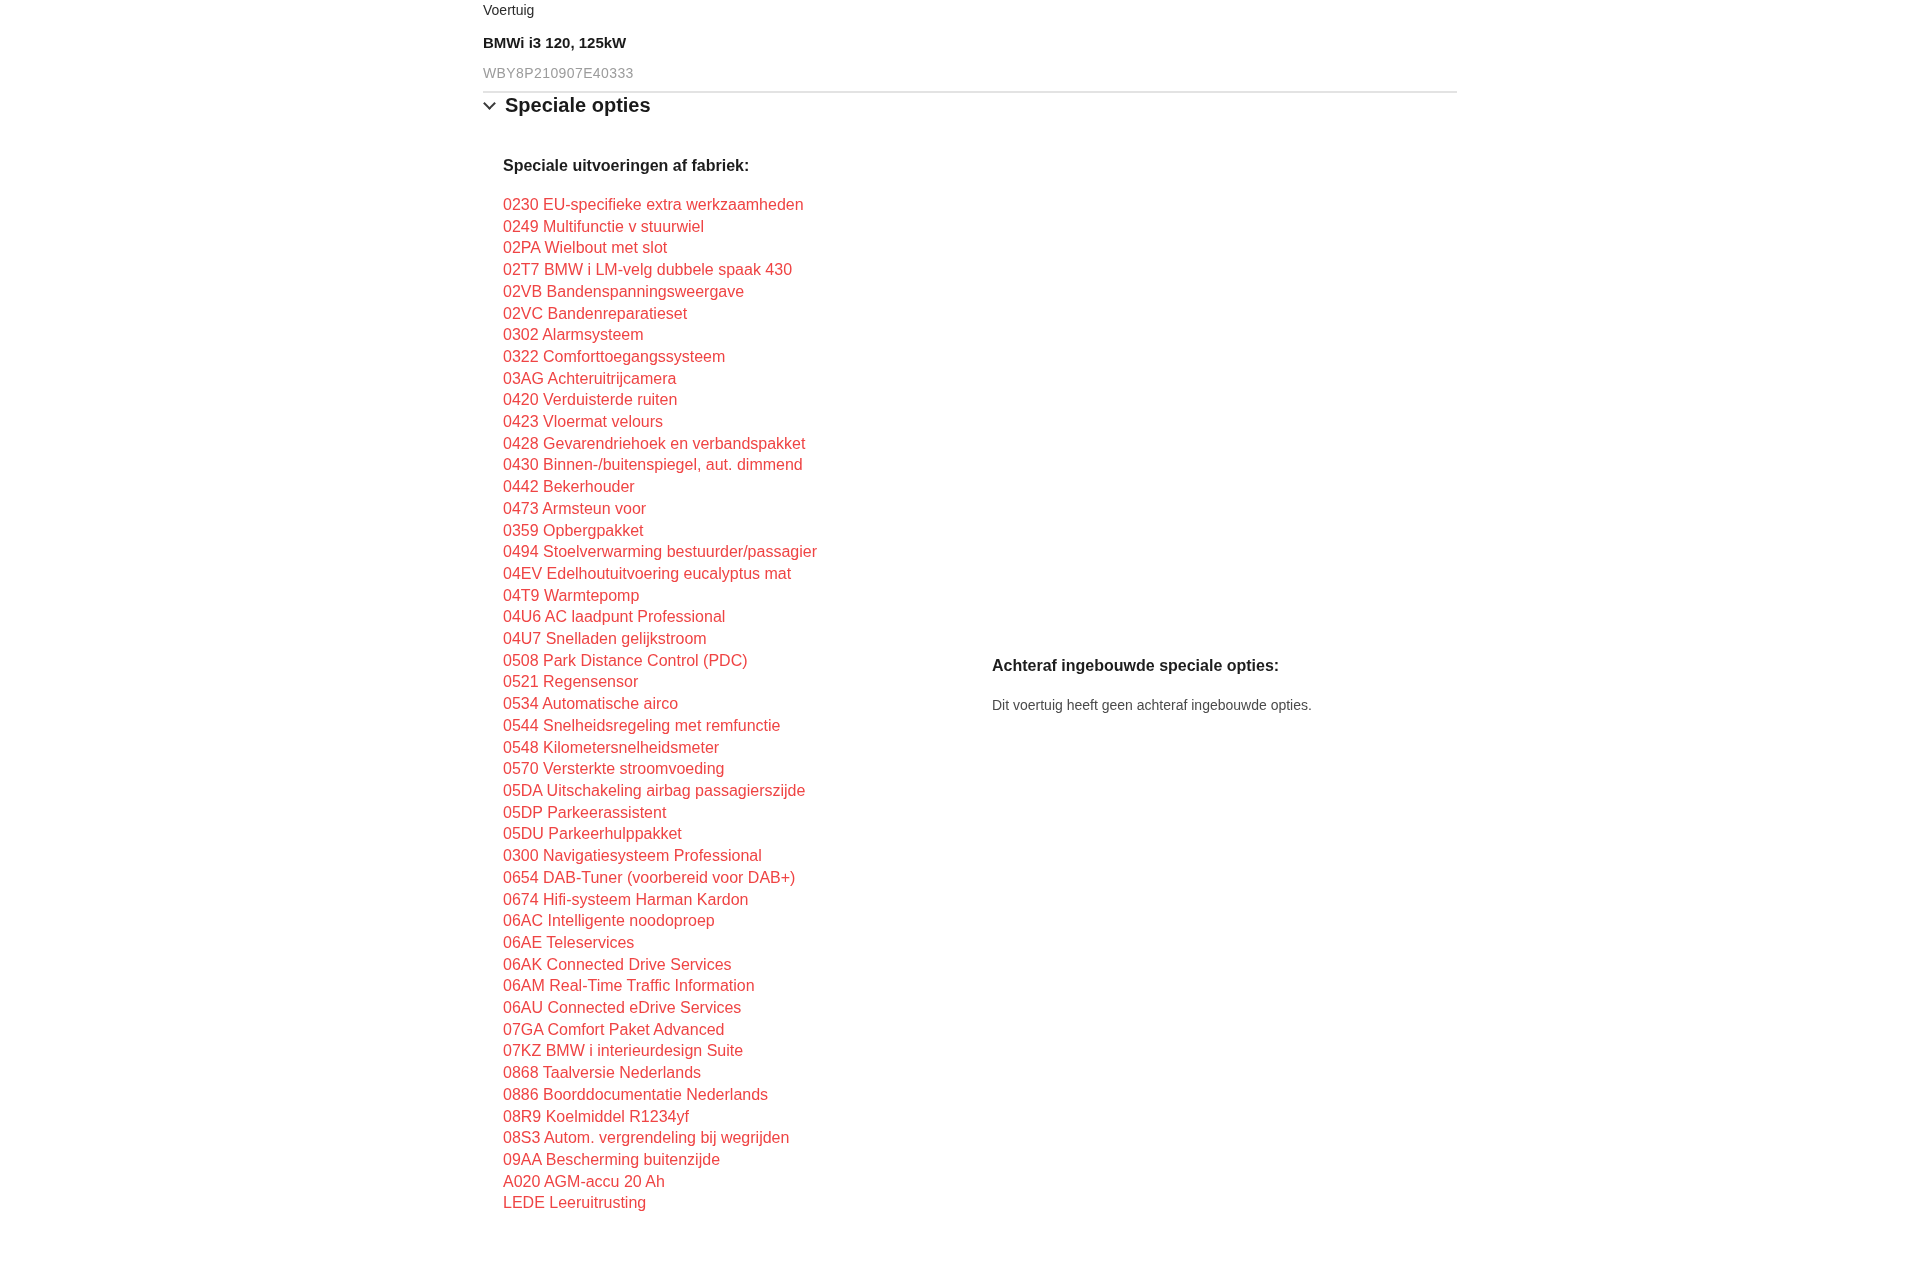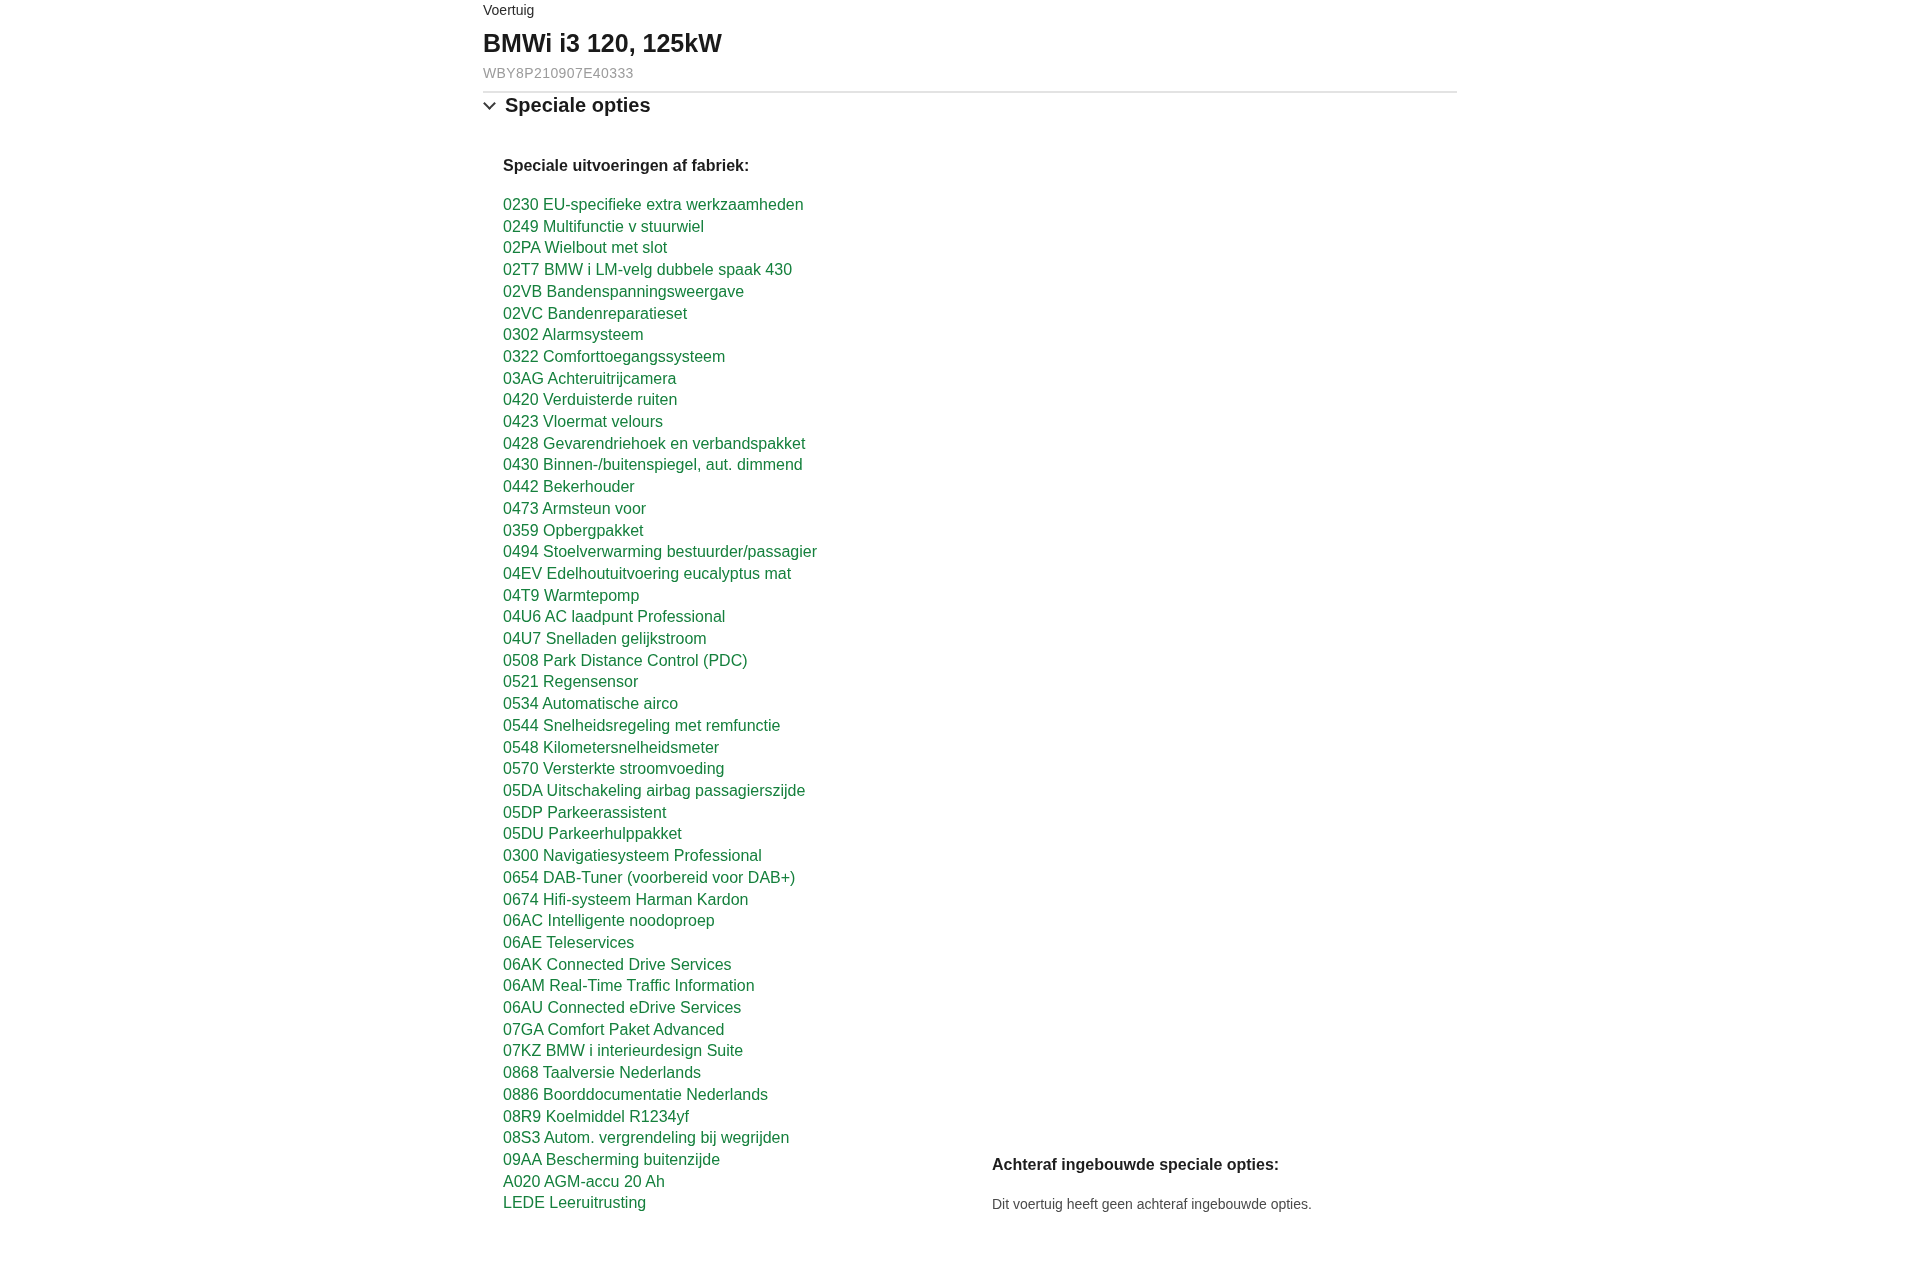--- a/index.html
+++ b/index.html
@@ -20,7 +20,7 @@
   }
   .vehicle-title {
     margin-top: 12px;
-    font-size: 25px;
+    font-size: 15px;
     line-height: 26px;
     font-weight: 700;
     color: #1a1a1a;

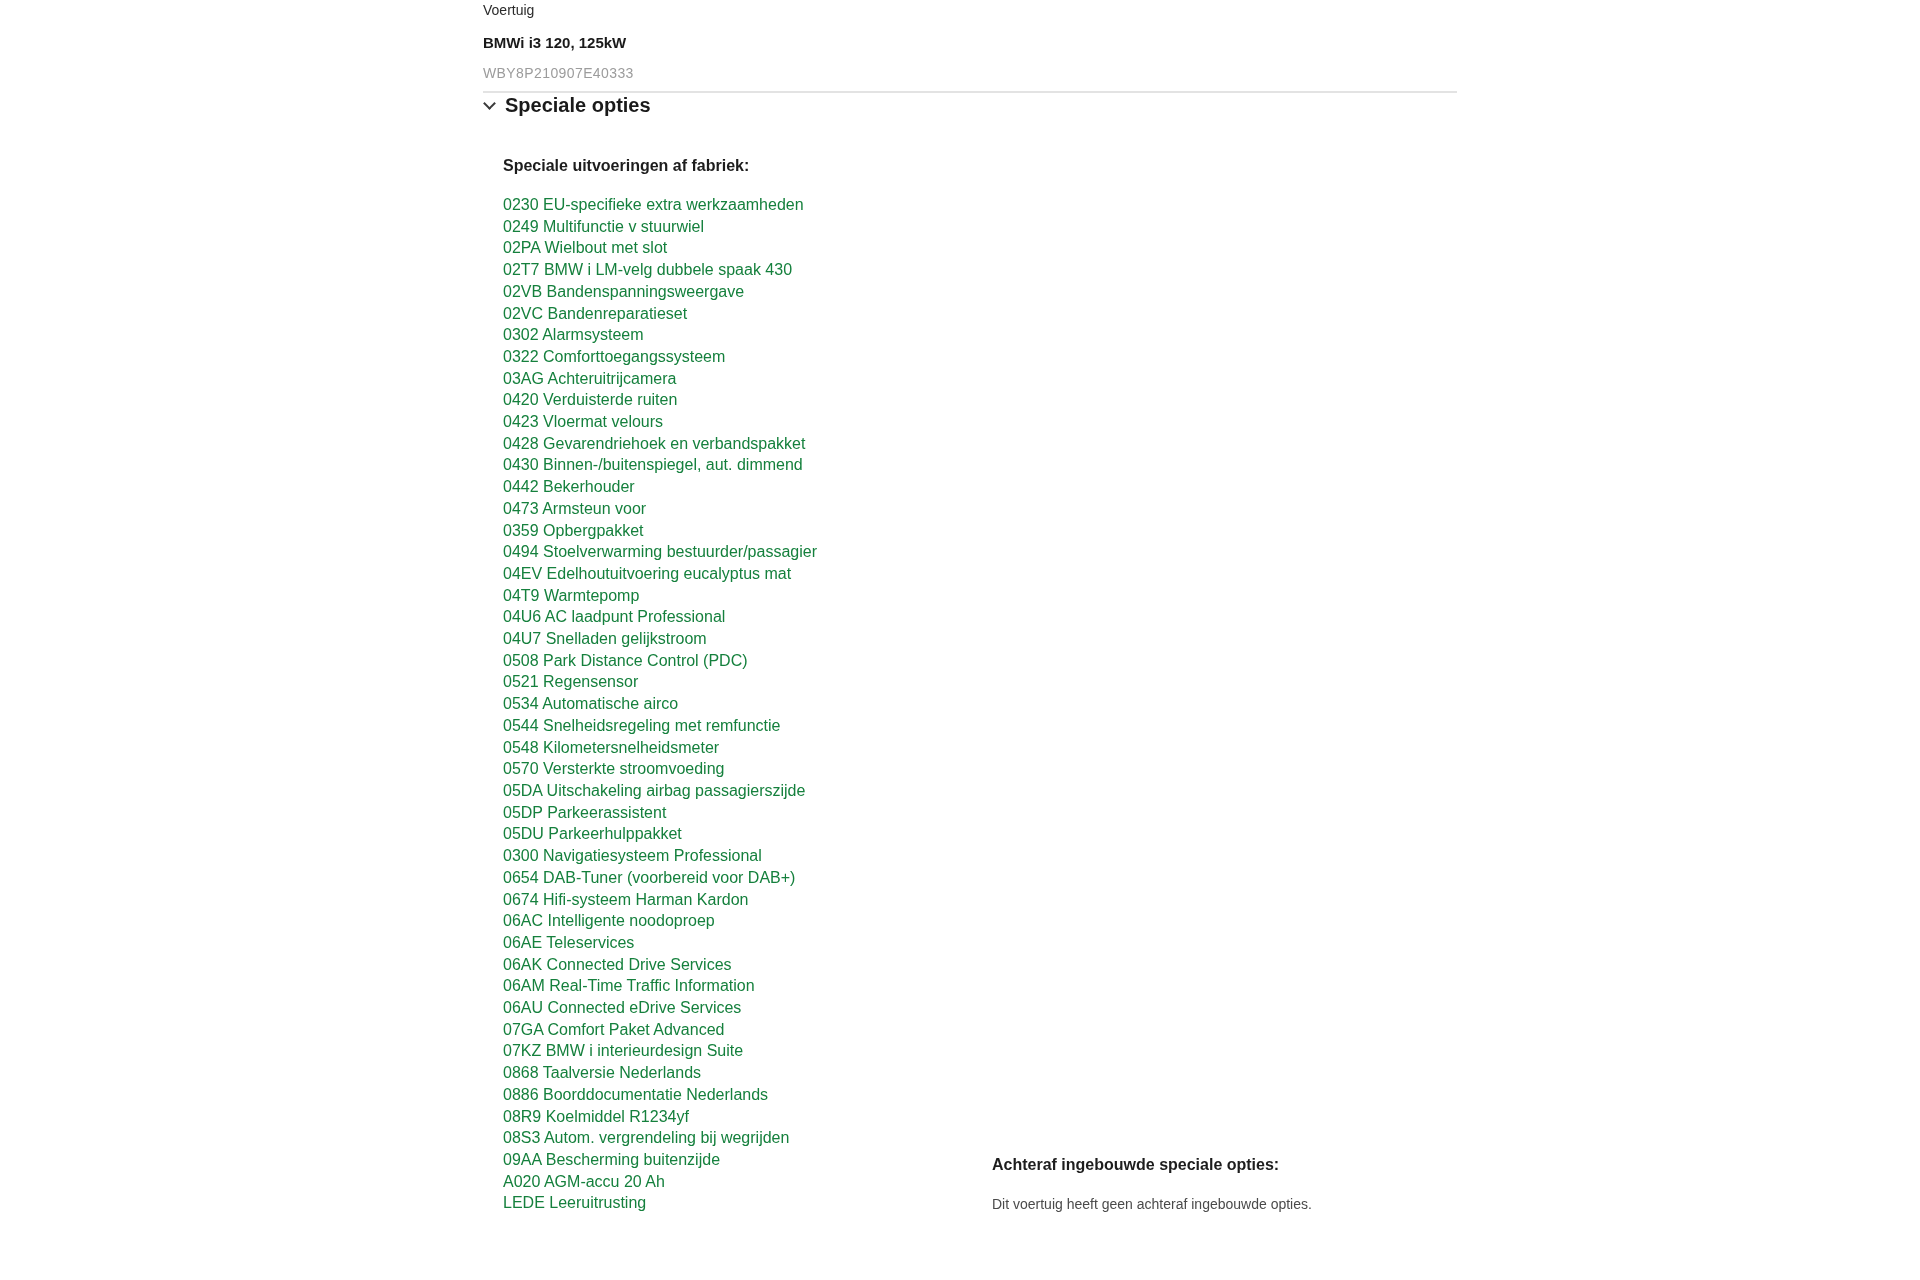--- a/index.html
+++ b/index.html
@@ -65,7 +65,7 @@
   .columns {
     margin-top: 39px;
     display: flex;
-    align-items: flex-end;
+    align-items: center;
   }
   .col-left {
     margin-left: 20px;

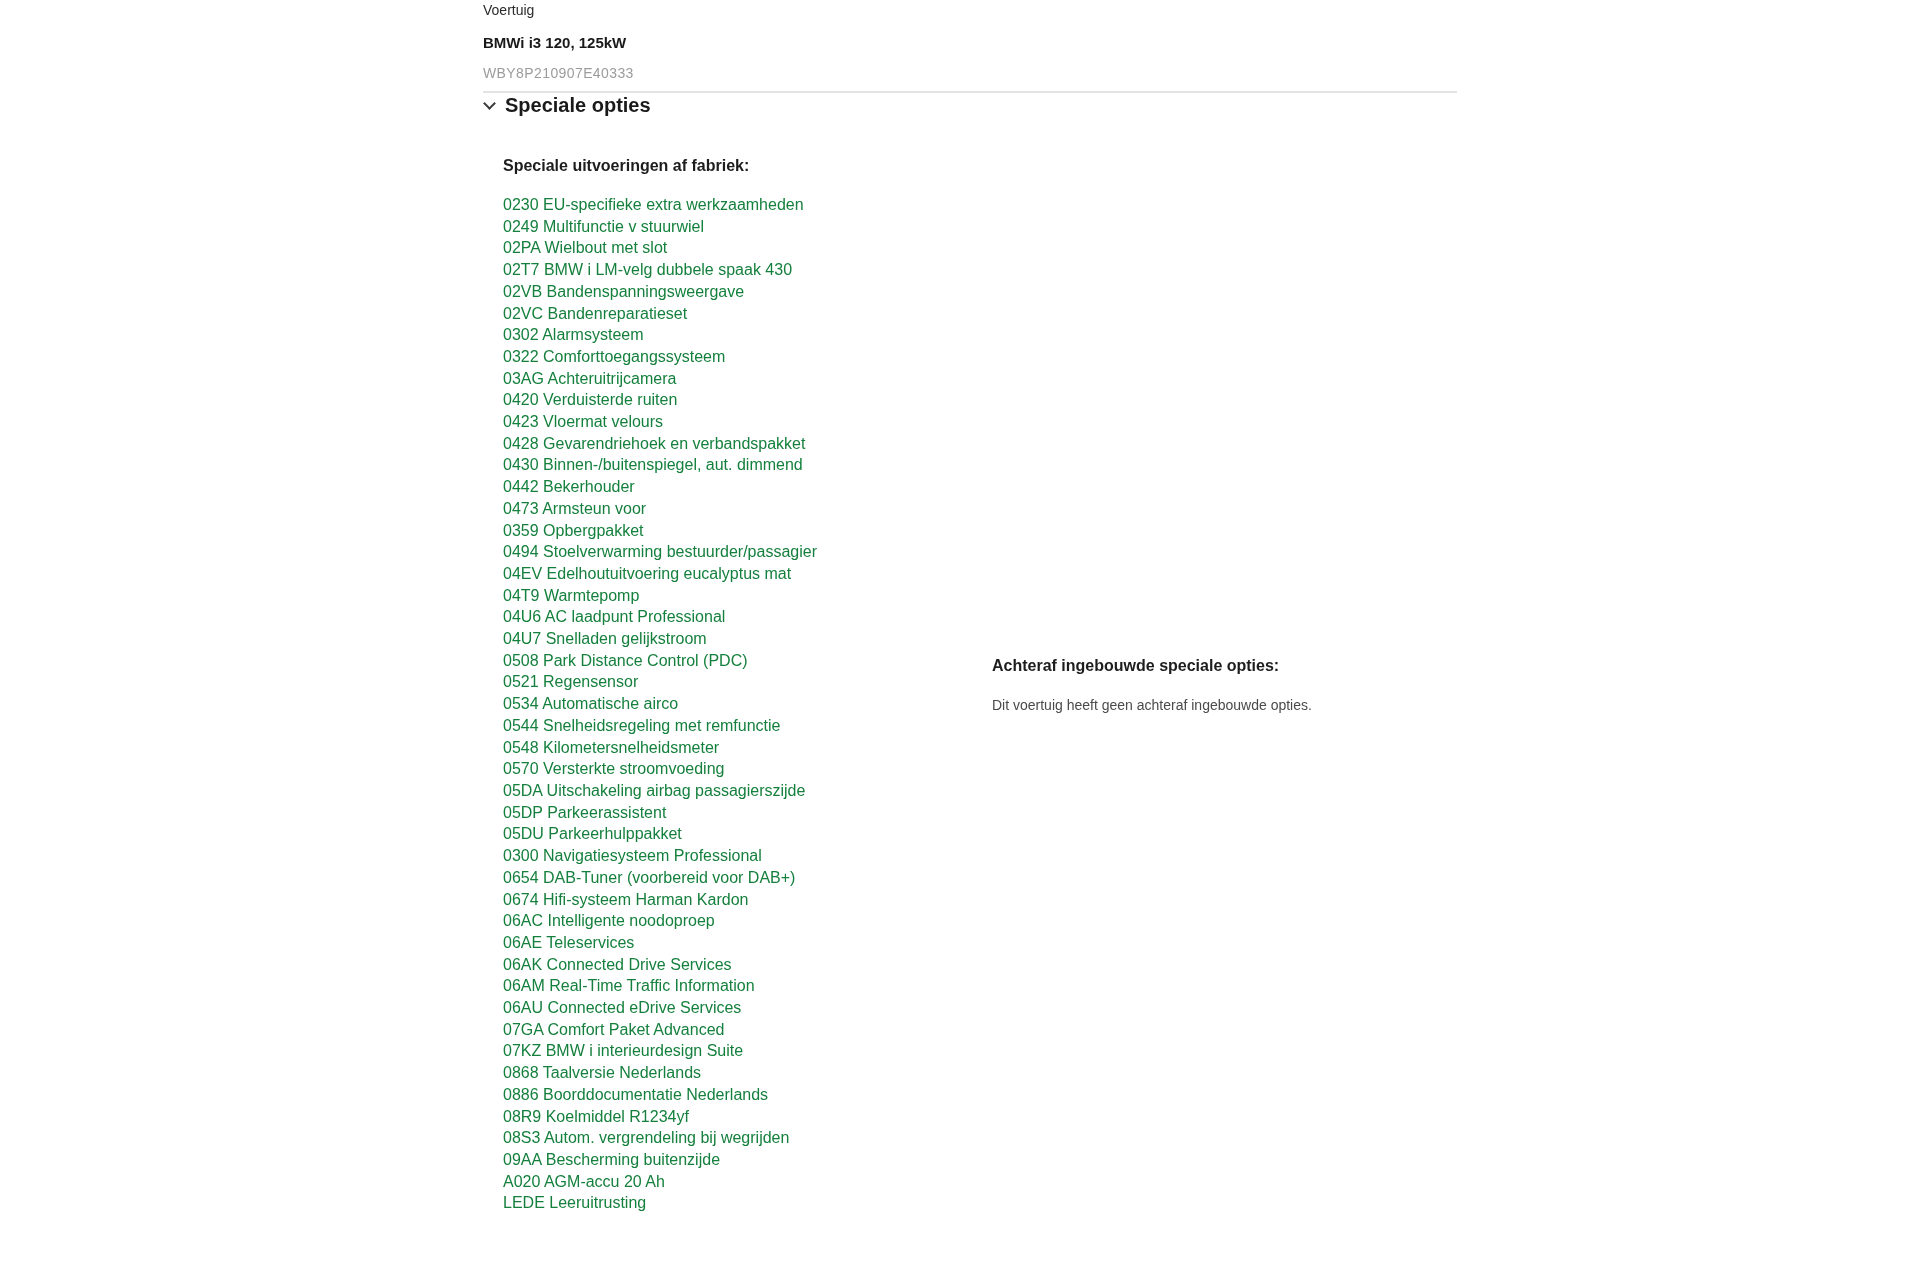--- a/index.html
+++ b/index.html
@@ -94,7 +94,7 @@
   .option-line {
     font-size: 16px;
     line-height: 21.7px;
-    color: #15803d;
+    color: #ef4444;
     white-space: nowrap;
   }
   .empty-text {

